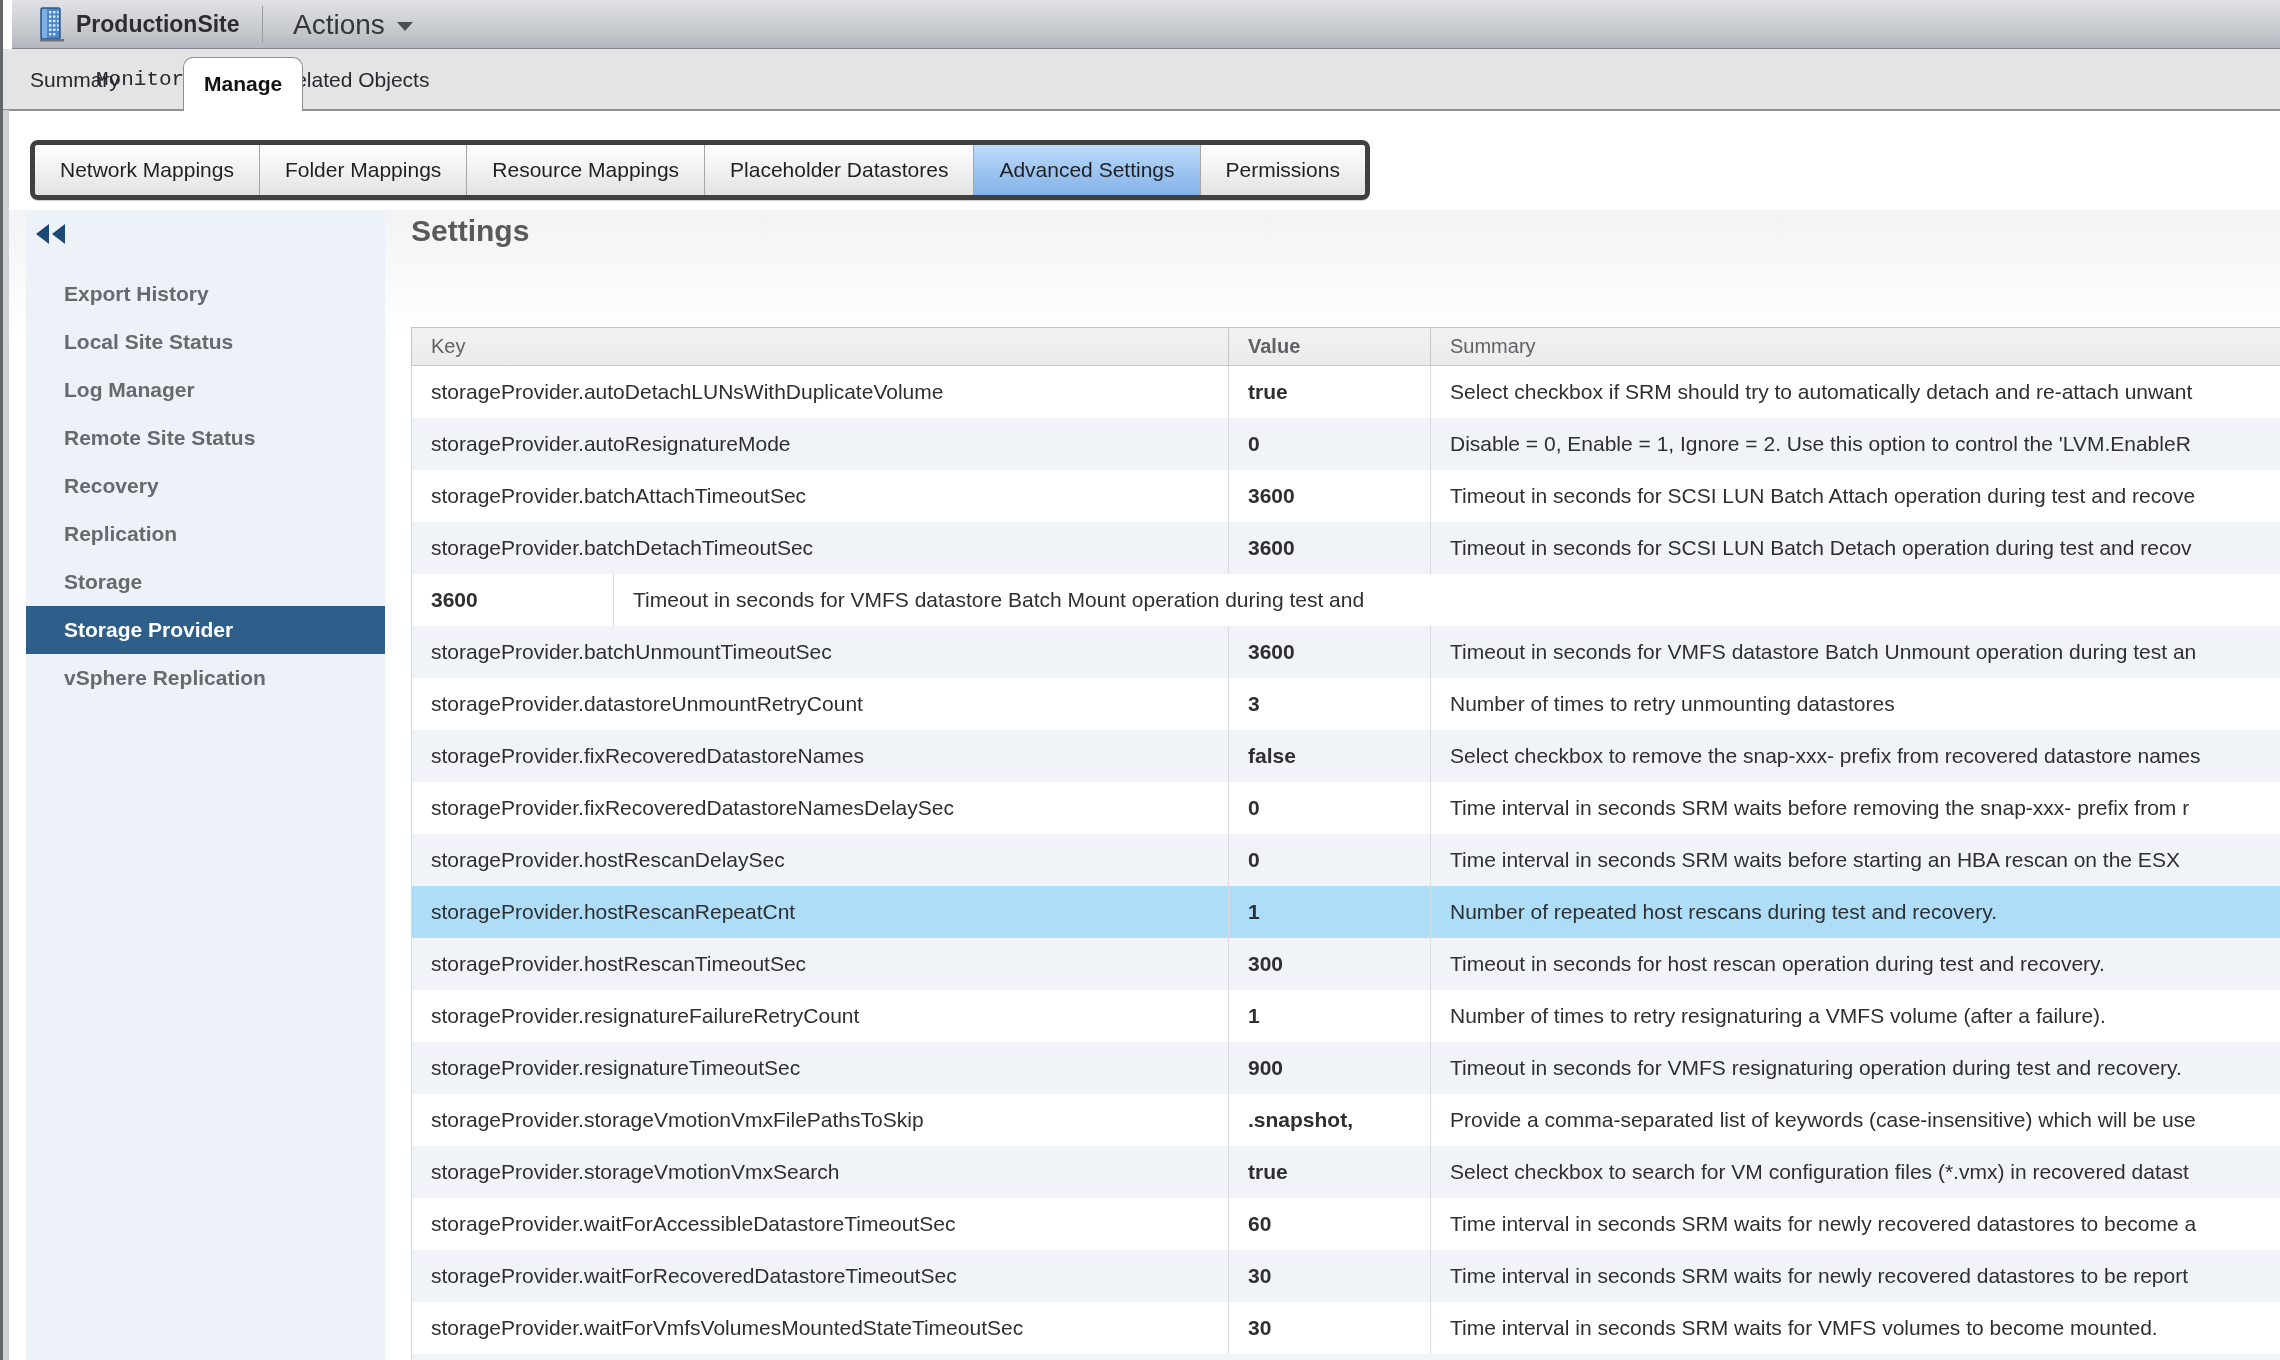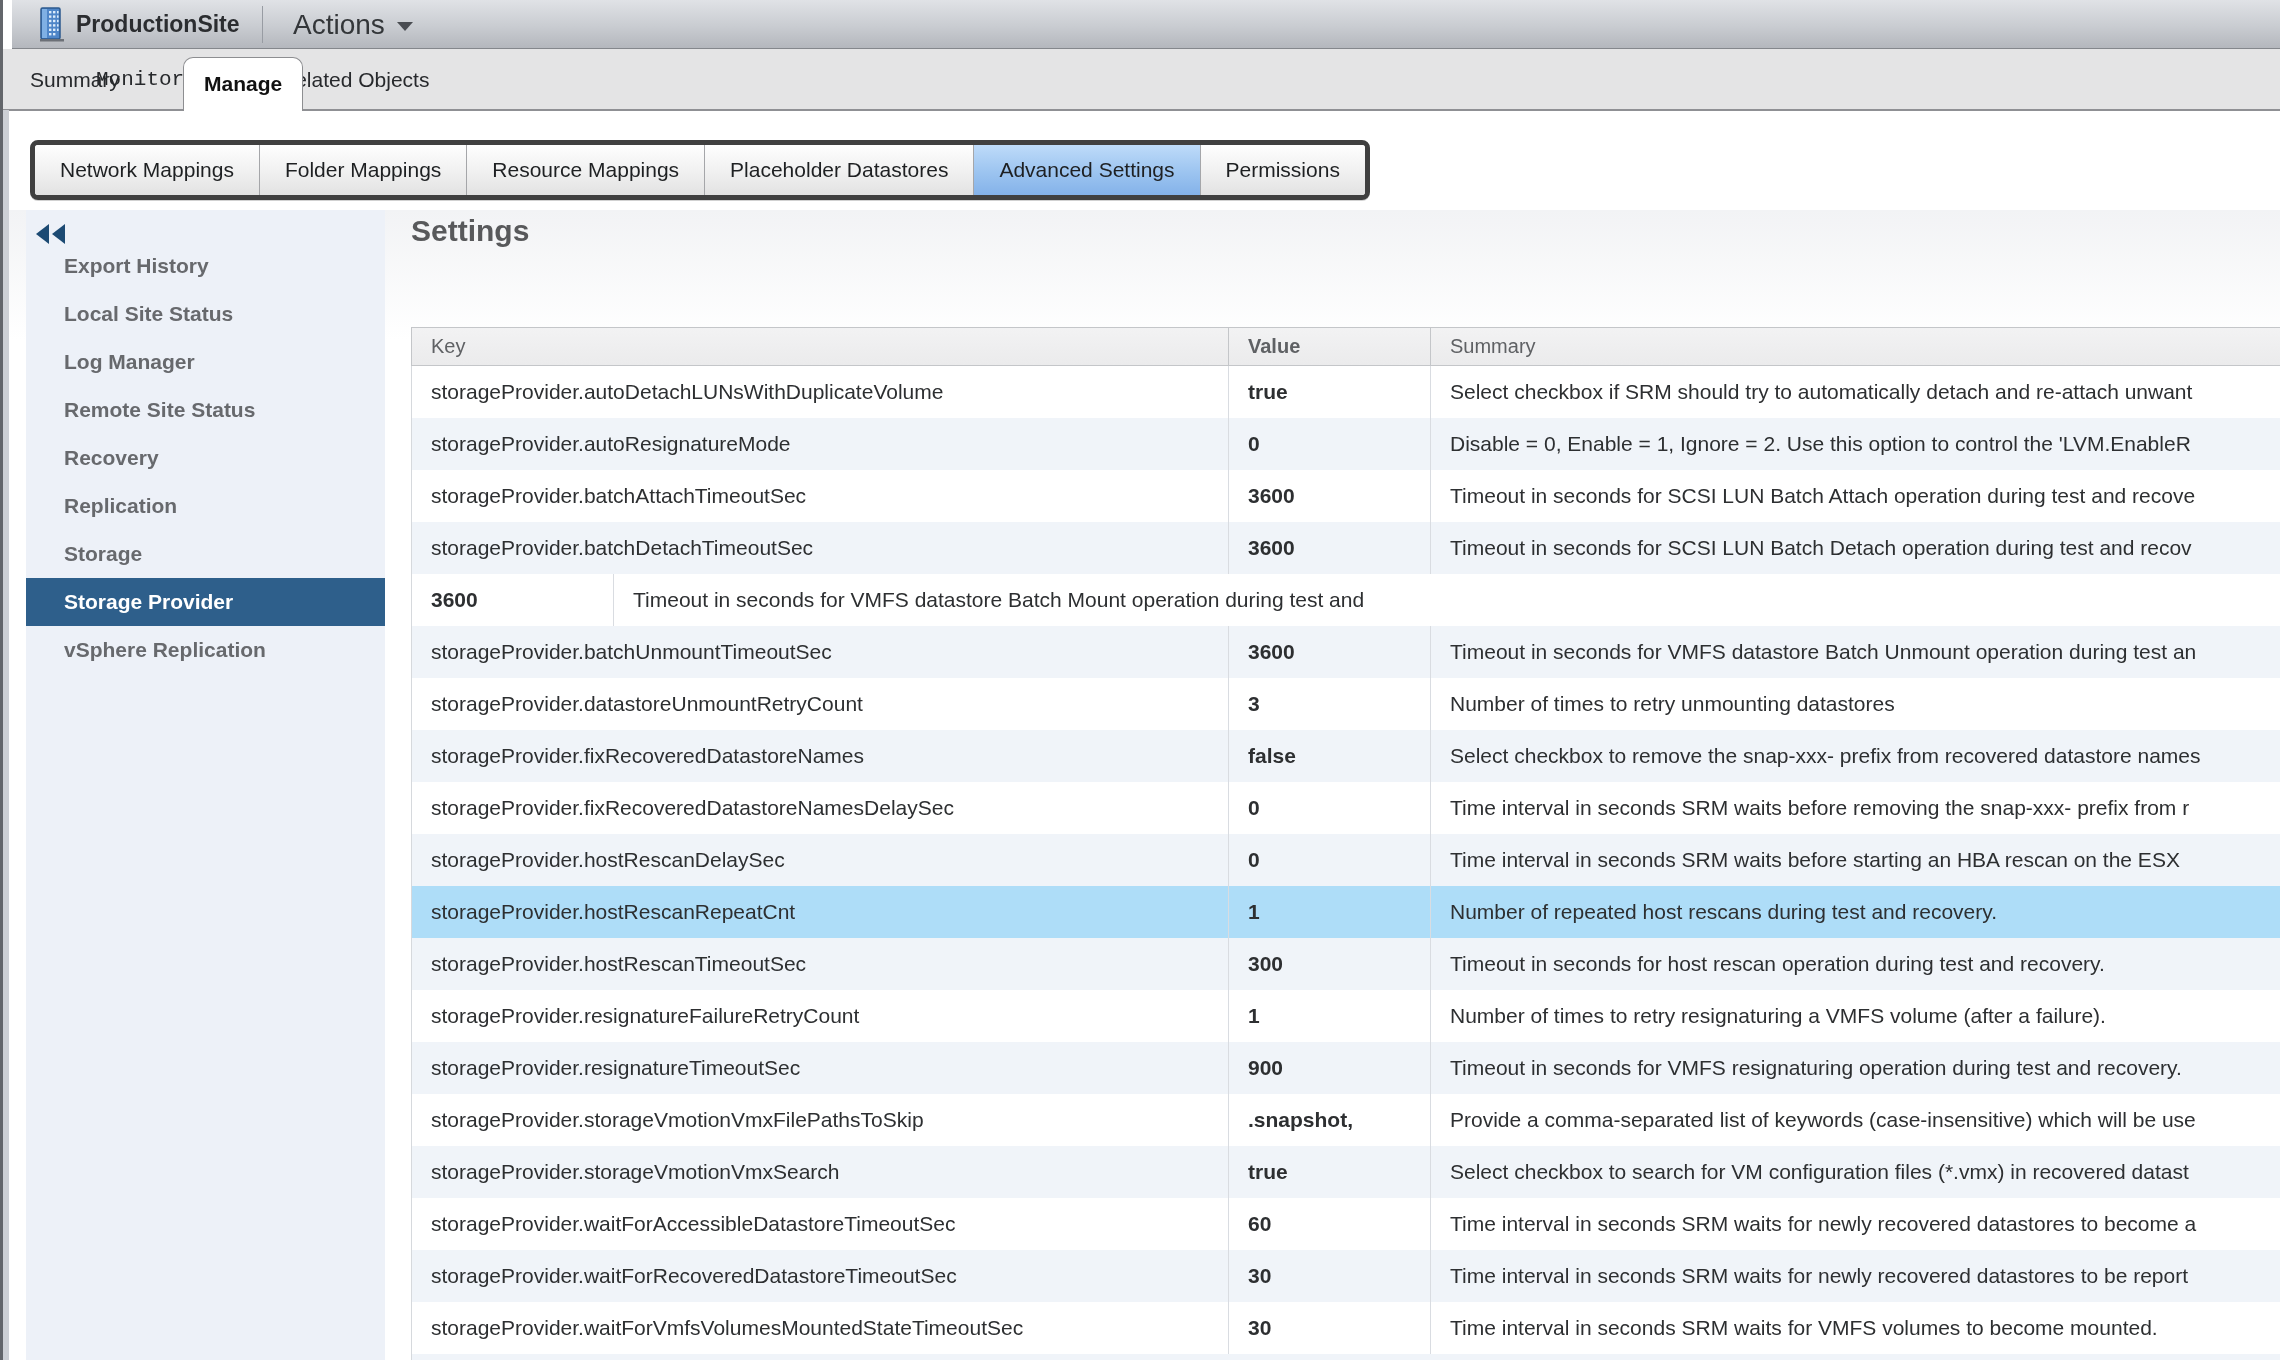--- a/index.html
+++ b/index.html
@@ -92,7 +92,7 @@
     background:#edf1f8; z-index:5;
   }
   .collapse-btn { position:absolute; left:9px; top:13px; width:34px; height:22px; cursor:default; }
-  .sidebar-nav { position:absolute; left:0; top:32px; width:100%; }
+  .sidebar-nav { position:absolute; left:0; top:60px; width:100%; }
   .nav-item {
     height:48px; line-height:48px; padding-left:38px;
     font-size:21px; font-weight:bold; color:#67696d; cursor:default;

